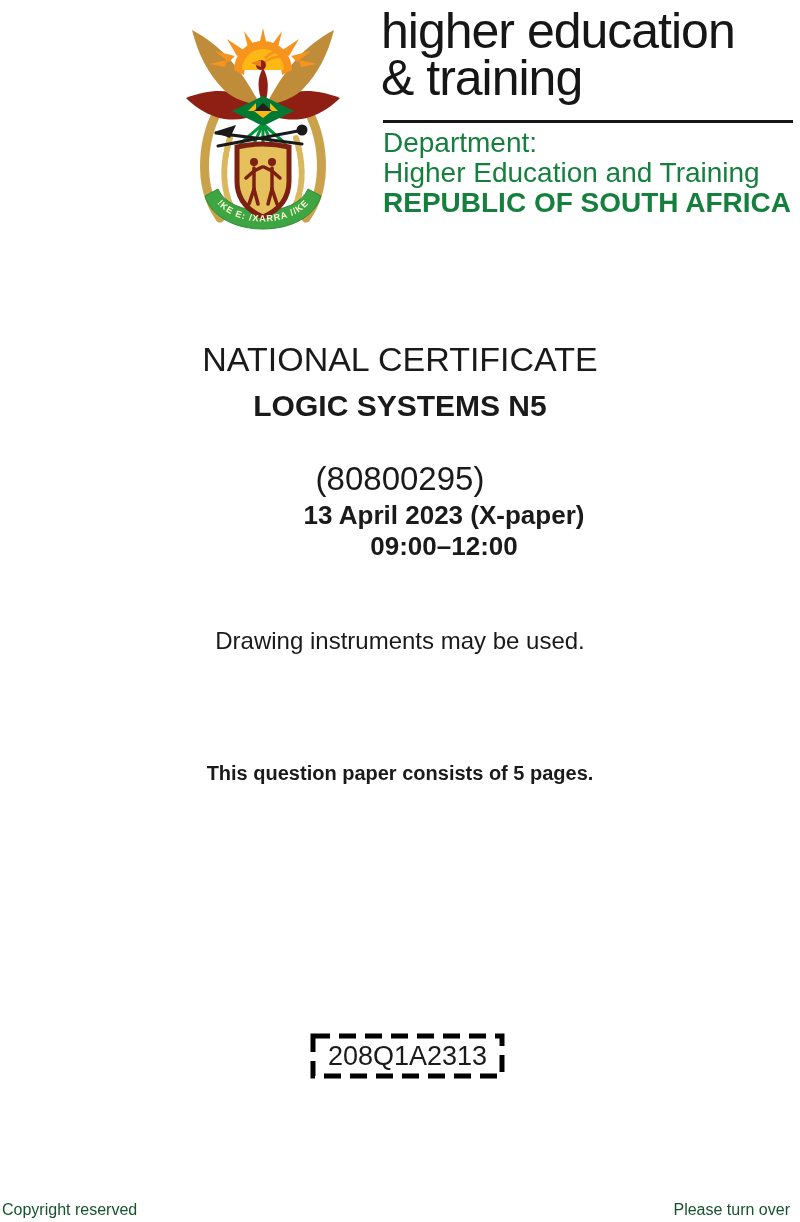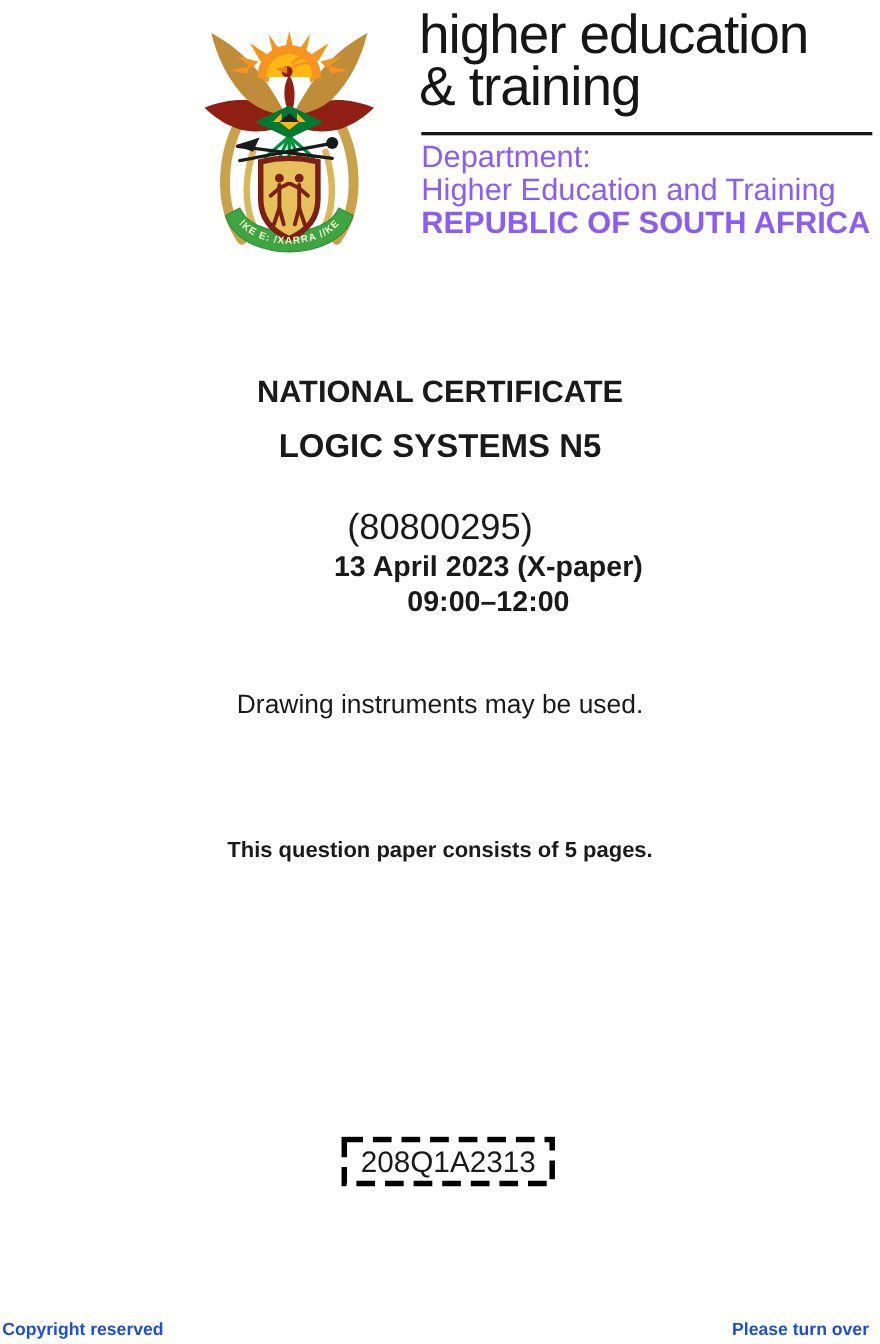--- a/index.html
+++ b/index.html
@@ -11,7 +11,7 @@
   .brand{position:absolute;left:381px;top:8px;font-size:50px;line-height:47px;
          letter-spacing:-1px;color:#161616;font-weight:normal;}
   .rule{position:absolute;left:383px;top:120px;width:410px;height:3px;background:#161616;}
-  .dept{position:absolute;left:383px;top:128px;font-size:28px;line-height:30px;color:#8b5cf6;}
+  .dept{position:absolute;left:383px;top:128px;font-size:28px;line-height:30px;color:#15803d;}
   .country{font-weight:bold;}
 
   

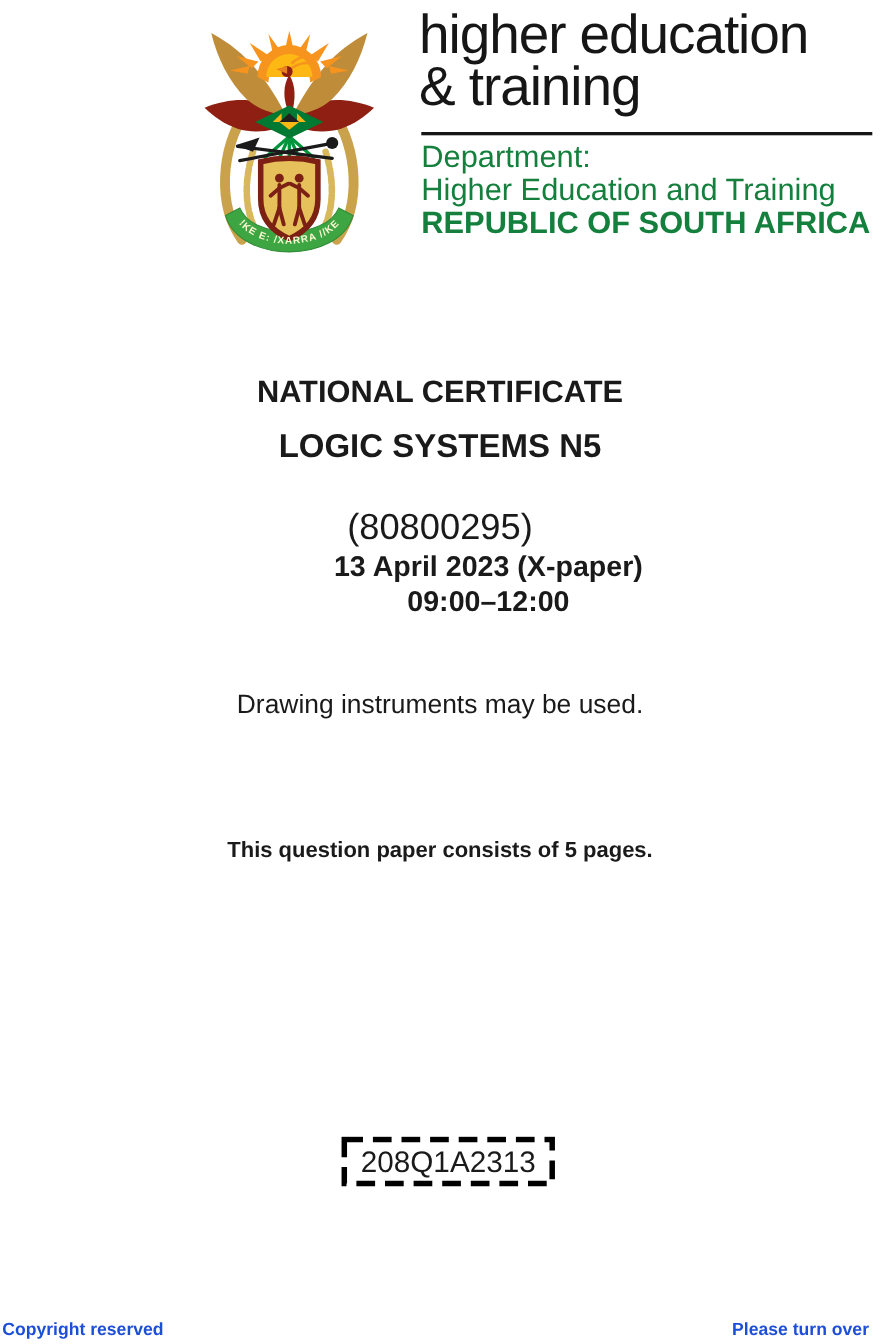--- a/index.html
+++ b/index.html
@@ -16,7 +16,7 @@
 
   
   .c{position:absolute;left:0;width:100%;text-align:center;}
-  .cert{top:340px;font-size:28px;font-weight:bold;}
+  .cert{top:340px;font-size:34px;font-weight:normal;}
   .subject{top:389px;font-size:30px;font-weight:bold;text-align:center;}
   .code{top:460px;font-size:33px;font-weight:normal;}
   .dt{top:500px;font-size:26px;font-weight:bold;line-height:31px;margin-left:44px;}

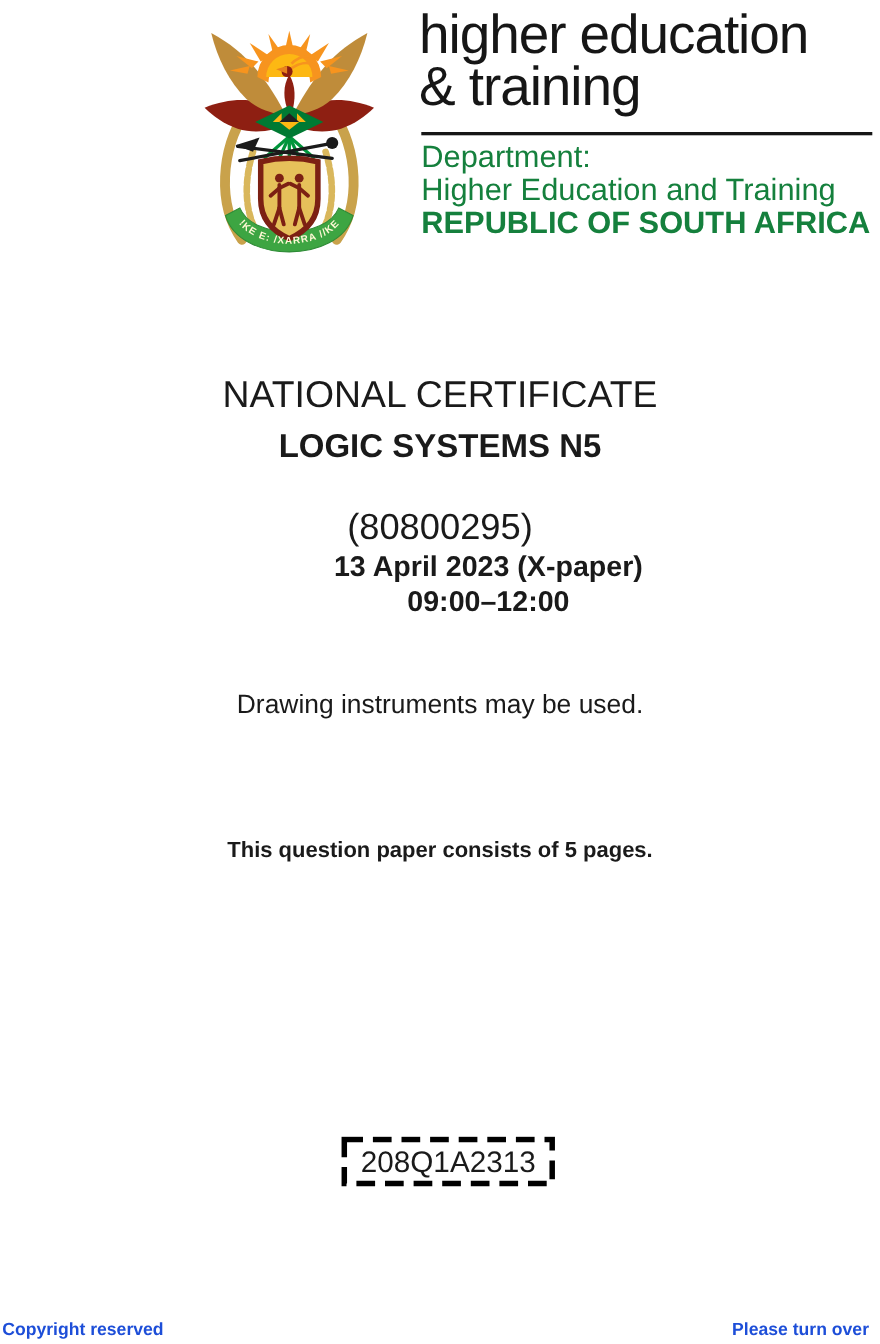--- a/index.html
+++ b/index.html
@@ -31,7 +31,7 @@
                font-size:27px;color:#1a1a1a;}
 
   
-  .foot{position:absolute;top:1201px;font-size:16px;color:#1d4ed8;font-weight:bold;}
+  .foot{position:absolute;top:1201px;font-size:16px;color:#14532d;}
   .foot.l{left:2px;}
   .foot.r{right:10px;}
 </style>

